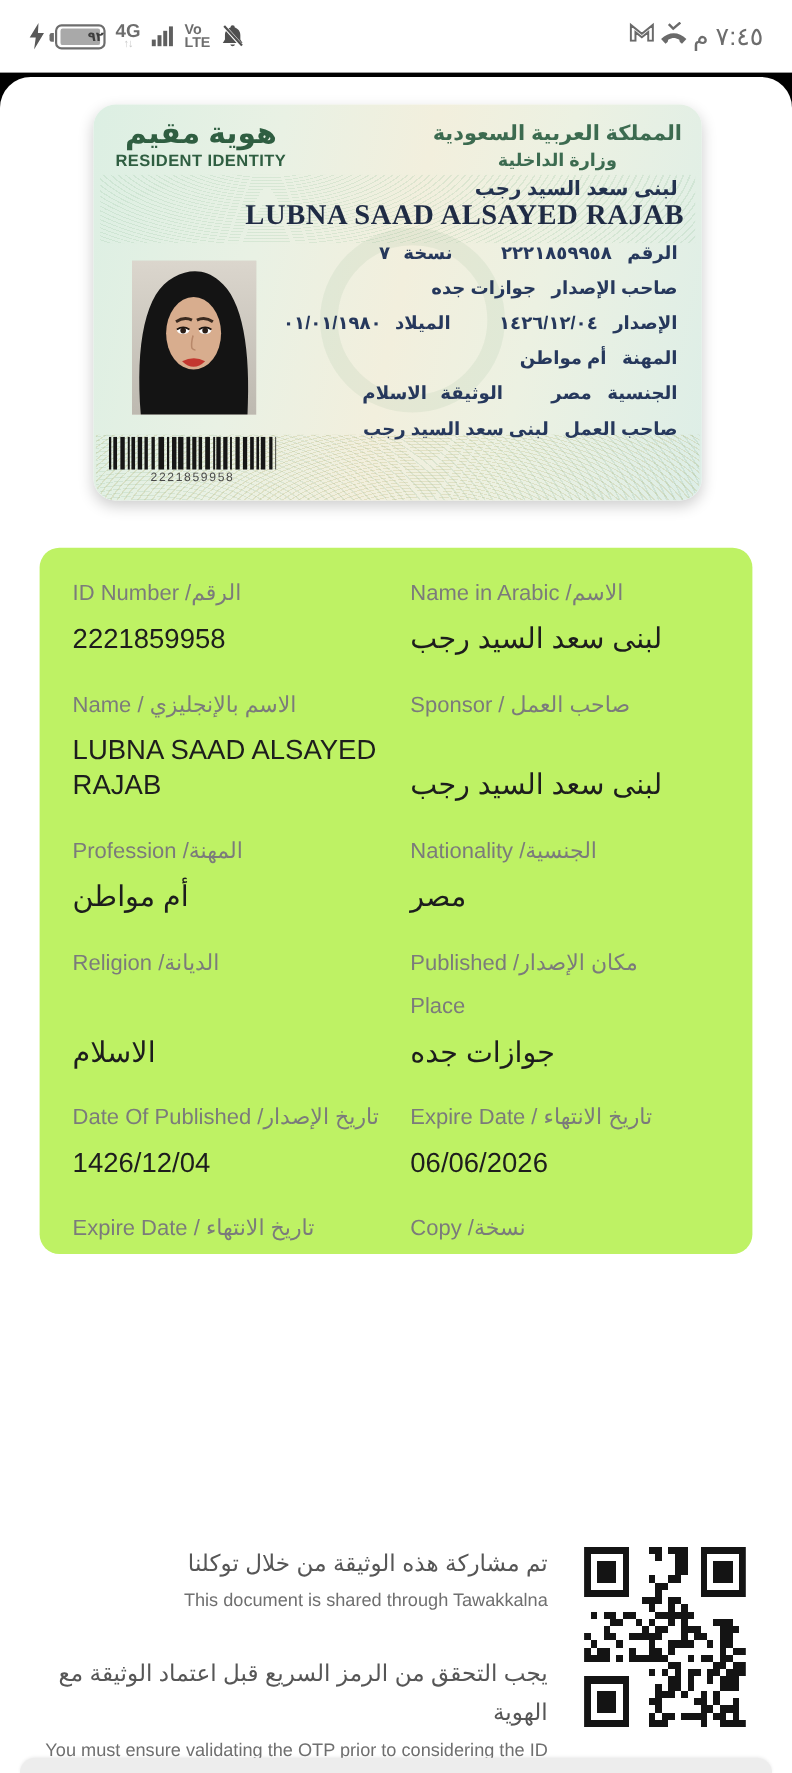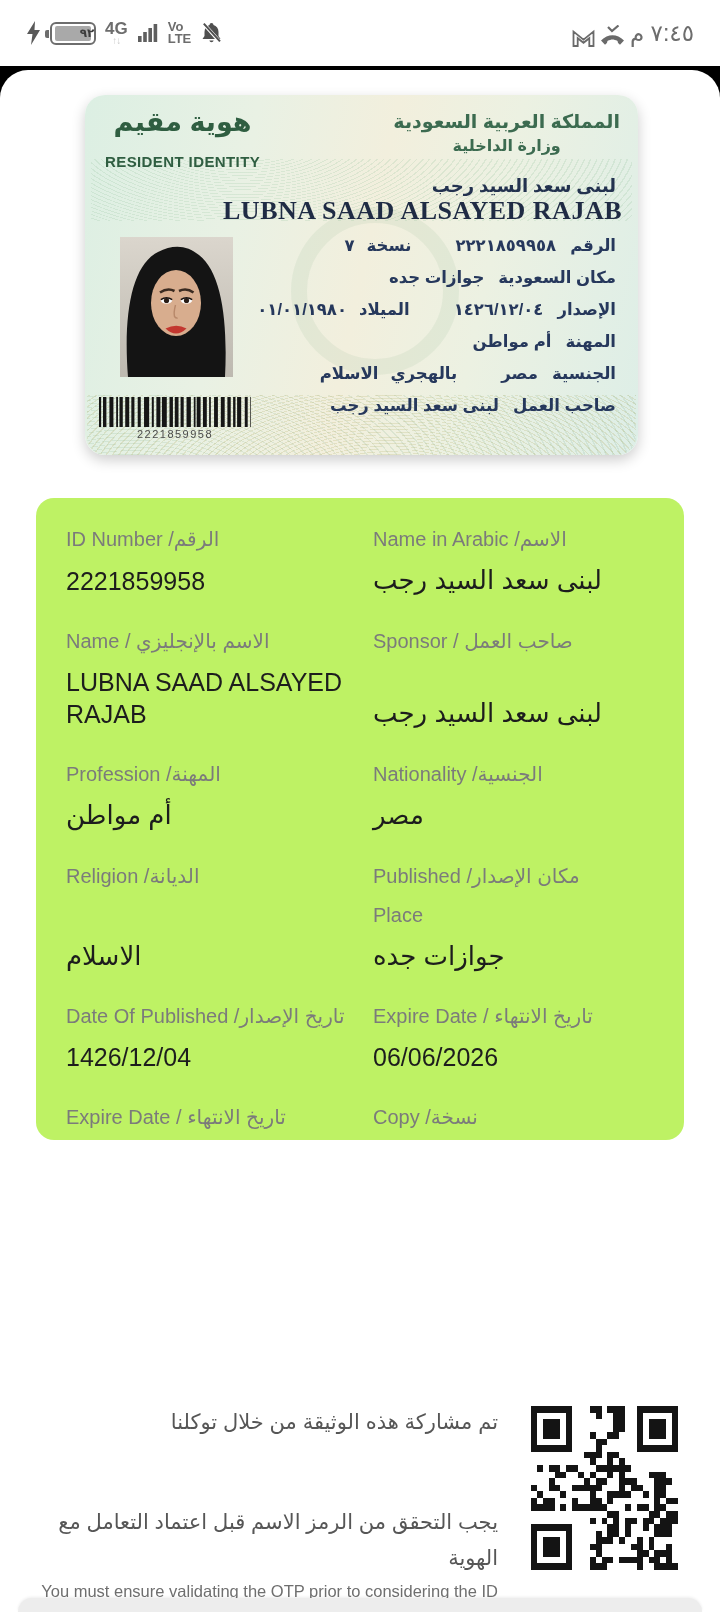--- a/index.html
+++ b/index.html
@@ -11,7 +11,7 @@
   .status-bar { position:absolute; top:0; left:0; right:0; height:66px;
     display:flex; align-items:center; justify-content:space-between; padding:0 26px; background:#fff; z-index:5; }
   .sb-left { display:flex; align-items:center; gap:9px; }
-  .sb-right { display:flex; align-items:flex-end; gap:4px; }
+  .sb-right { display:flex; align-items:flex-start; gap:4px; }
   .battery { position:relative; width:46px; height:23px; border:2.5px solid #6d6d6d; border-radius:6px; background:#fff;
     display:flex; align-items:center; justify-content:center; }
   .battery::before { content:""; position:absolute; left:-7px; top:6px; width:4px; height:8px; background:#6d6d6d; border-radius:2px 0 0 2px; }

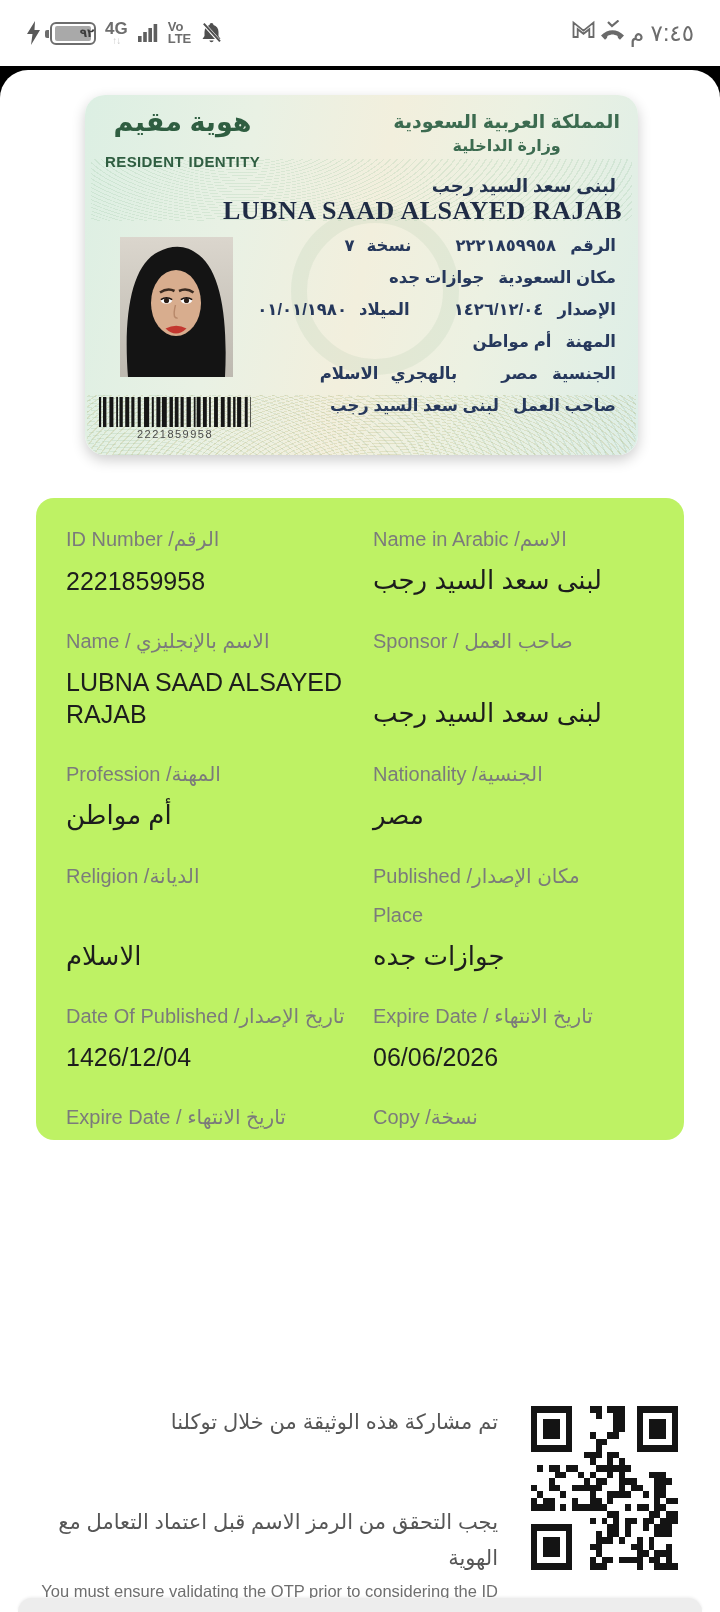--- a/index.html
+++ b/index.html
@@ -44,7 +44,7 @@
   .hdr-left { font-size:13px; font-weight:bold; color:#2f5e41; line-height:1.9; letter-spacing:.2px; white-space:nowrap; }
   .hdr-center { text-align:center; margin-top:-4px; }
   .title-ar { font-size:27px; font-weight:bold; color:#2f5e41; direction:rtl; }
-  .title-en { font-size:15px; font-weight:bold; color:#2f5e41; letter-spacing:.4px; margin-top:15px; }
+  .title-en { font-size:15px; font-weight:bold; color:#2f5e41; letter-spacing:.4px; margin-top:1px; }
   .hdr-right { text-align:center; direction:rtl; color:#3c6b50; font-weight:bold; }
   .hdr-right .hr1 { font-size:19px; }
   .hdr-right .hr2 { font-size:16px; margin-top:3px; }

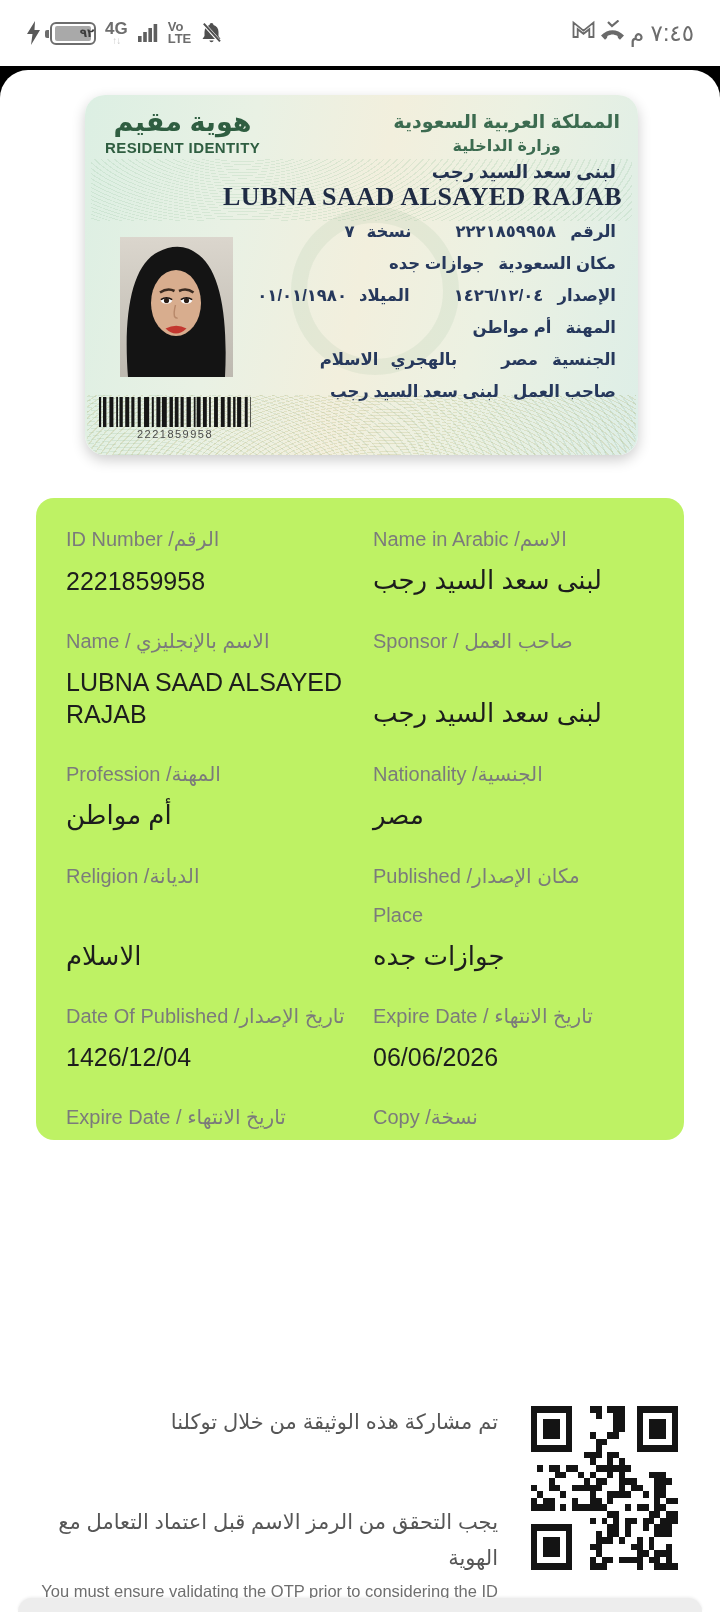--- a/index.html
+++ b/index.html
@@ -163,7 +163,7 @@
             </span>
         </div>
         <div class="cf-row">
-          <span class="cf-label">مكان السعودية</span>
+          <span class="cf-label">صاحب الإصدار</span>
           <span class="cf-value">جوازات جده</span>
         </div>
         <div class="cf-row">

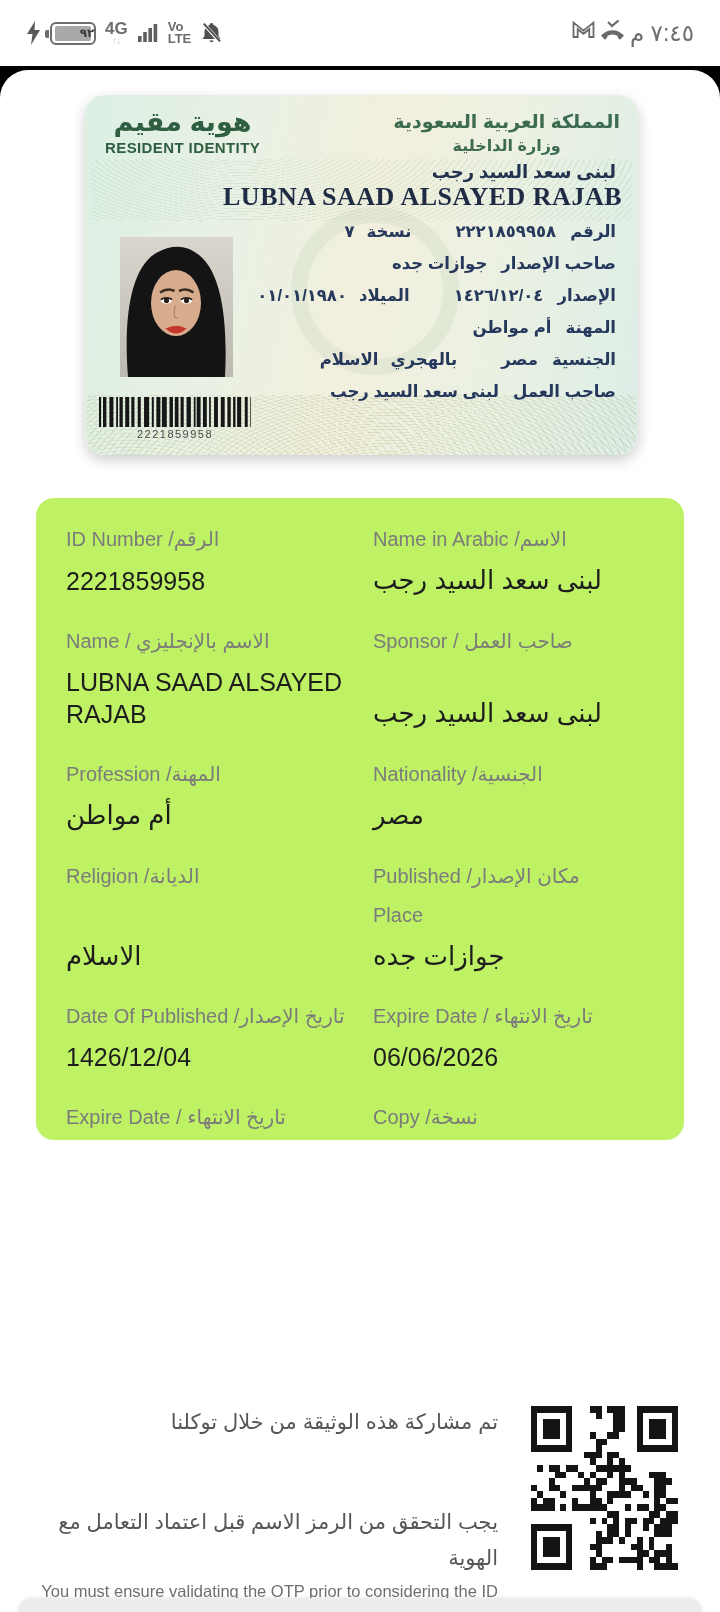--- a/index.html
+++ b/index.html
@@ -182,7 +182,7 @@
           <span class="cf-label">الجنسية</span>
           <span class="cf-value">مصر</span>
           <span class="pair2">
-              <span class="cf-label">بالهجري</span>
+              <span class="cf-label">الوثيقة</span>
               <span class="cf-value">الاسلام</span>
             </span>
         </div>

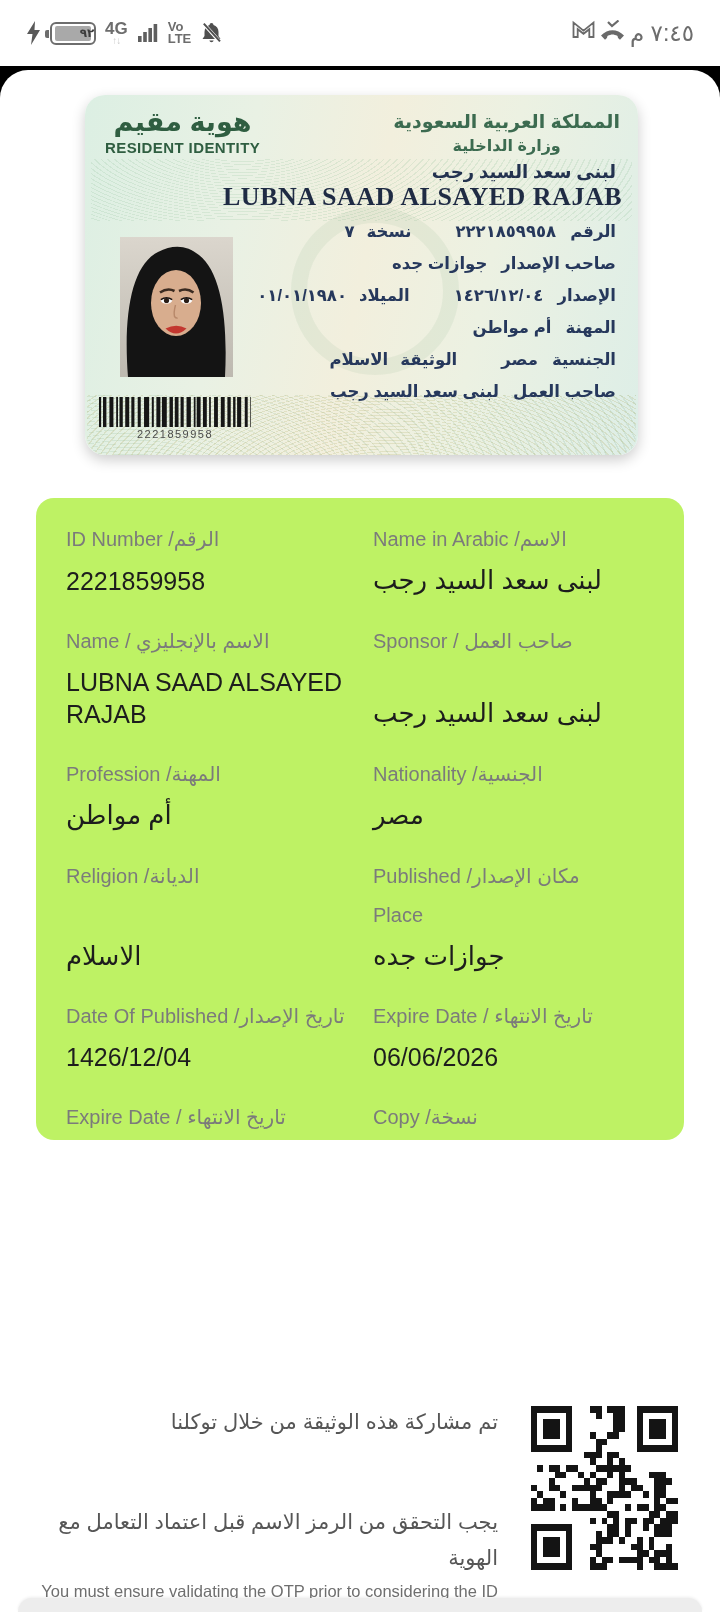--- a/index.html
+++ b/index.html
@@ -317,6 +317,7 @@
 
     <div class="share-block" style="top:1334px;">
       <div class="share-ar">تم مشاركة هذه الوثيقة من خلال توكلنا</div>
+      <div class="share-en">This document is shared through Tawakkalna</div>
     </div>
     <div class="share-block" style="top:1434px;">
       <div class="share-ar">يجب التحقق من الرمز الاسم قبل اعتماد التعامل مع الهوية</div>

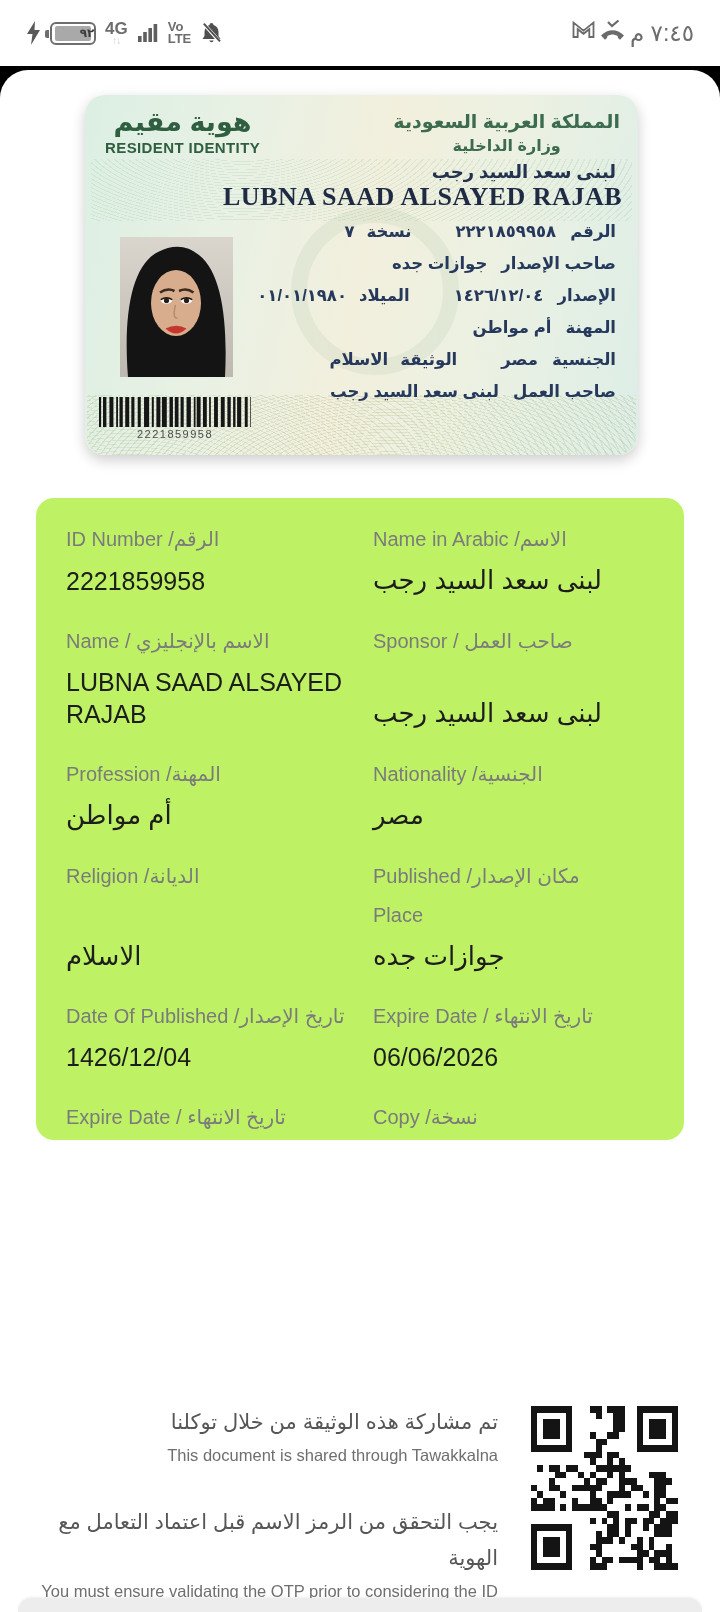--- a/index.html
+++ b/index.html
@@ -320,7 +320,7 @@
       <div class="share-en">This document is shared through Tawakkalna</div>
     </div>
     <div class="share-block" style="top:1434px;">
-      <div class="share-ar">يجب التحقق من الرمز الاسم قبل اعتماد التعامل مع الهوية</div>
+      <div class="share-ar">يجب التحقق من الرمز السريع قبل اعتماد الوثيقة مع الهوية</div>
       <div class="share-en">You must ensure validating the OTP prior to considering the ID an official one</div>
     </div>
 

